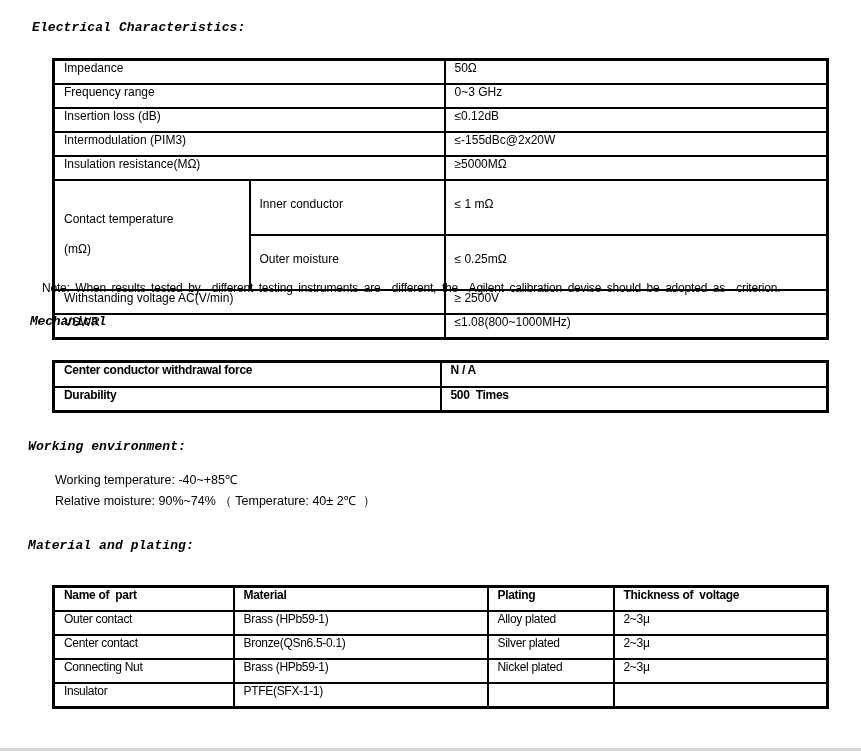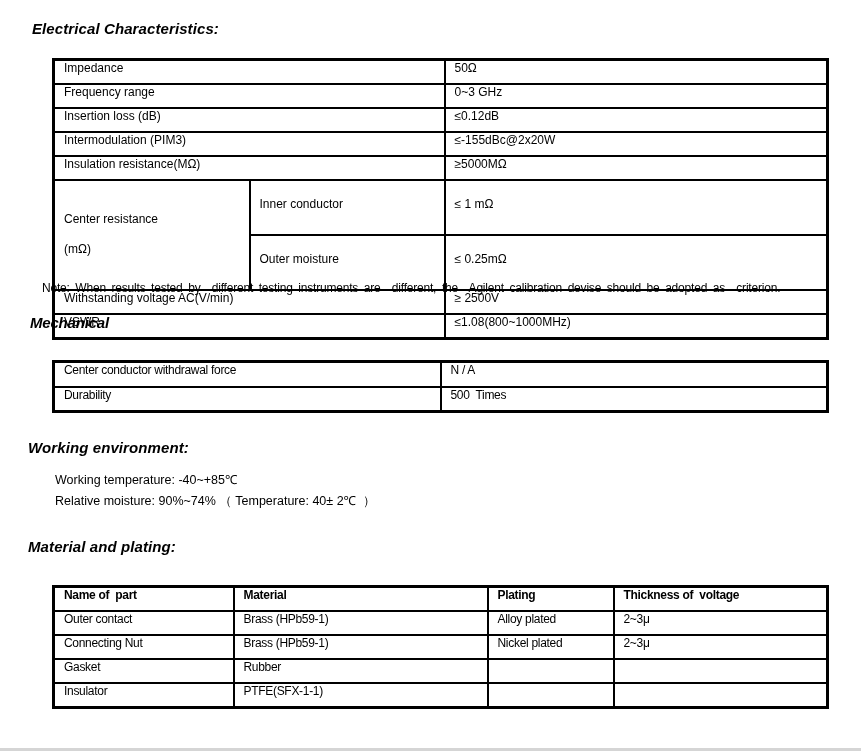--- a/index.html
+++ b/index.html
@@ -17,9 +17,10 @@
     position: absolute;
     font-weight: bold;
     font-style: italic;
-    font-size: 15px;
+    font-size: 13px;
     letter-spacing: 0.1px;
     white-space: nowrap;
+    font-family: Liberation Mono, monospace;
   }
   .narrow { letter-spacing: -0.35px; }
 

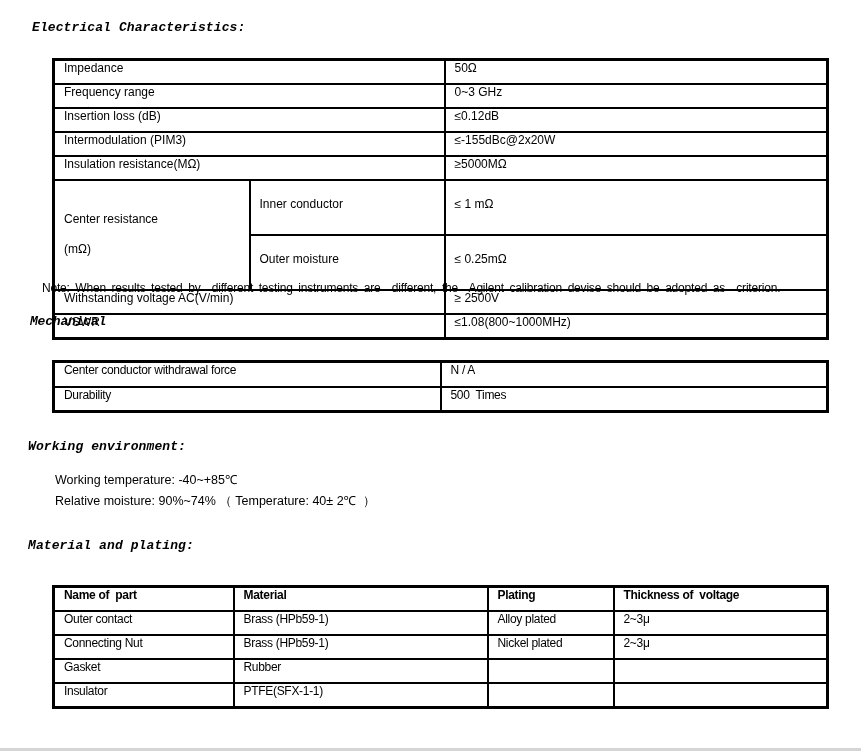--- a/index.html
+++ b/index.html
@@ -109,7 +109,7 @@
     <tr>
       <td rowspan="2">
         <div class="contact-cell-inner">
-          <span>Center resistance</span>
+          <span>Contact temperature</span>
           <span class="l2">(mΩ)</span>
         </div>
       </td>

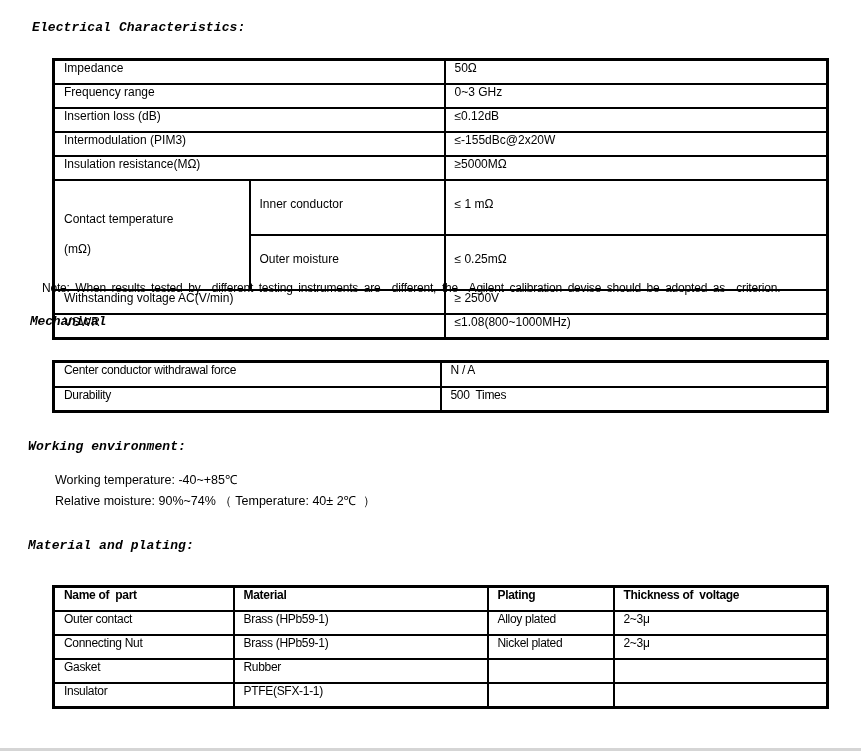--- a/index.html
+++ b/index.html
@@ -135,7 +135,7 @@
 
   <div class="heading narrow" style="left:30px; top:314px; letter-spacing:-0.2px;">Mechanical</div>
 
-  <table class="tbl mechanical" style="left:52px; top:360px; width:774px;">
+  <table class="tbl mechanical" style="left:52px; top:360px; width:774px;font-weight:bold;">
     <colgroup>
         <col style="width:387px">
         <col style="width:387px">

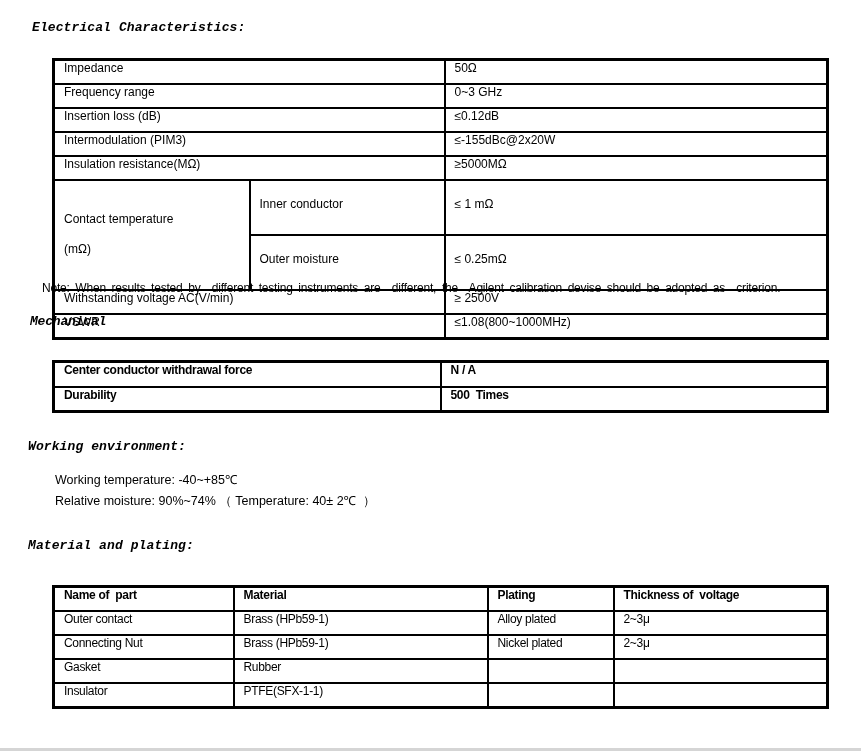--- a/index.html
+++ b/index.html
@@ -180,6 +180,12 @@
       <td>2~3μ</td>
     </tr>
     <tr>
+      <td>Center contact</td>
+      <td>Bronze(QSn6.5-0.1)</td>
+      <td>Silver plated</td>
+      <td>2~3μ</td>
+    </tr>
+    <tr>
       <td>Connecting Nut</td>
       <td>Brass (HPb59-1)</td>
       <td>Nickel plated</td>

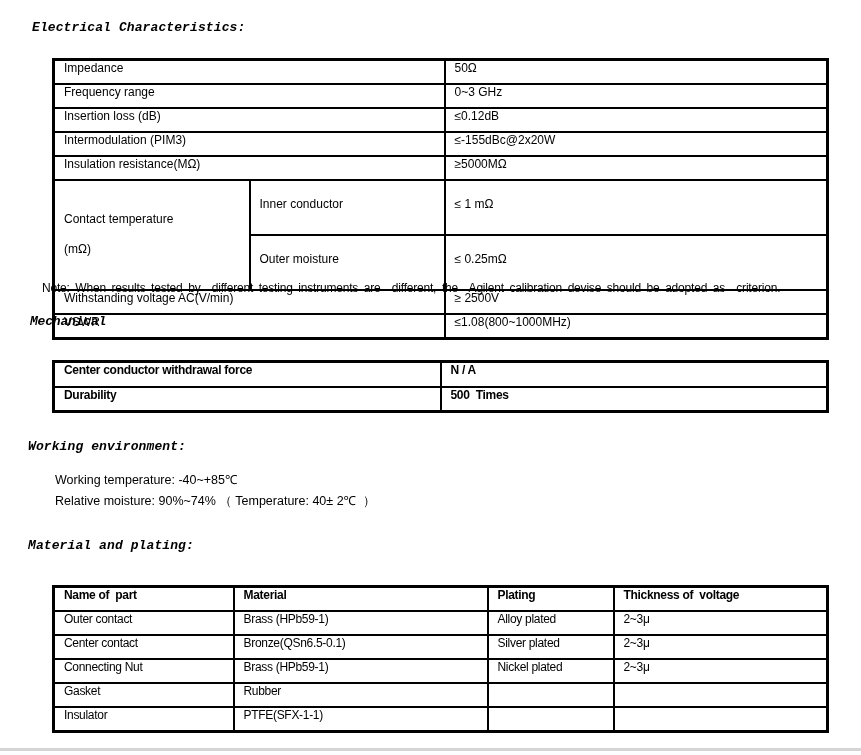--- a/index.html
+++ b/index.html
@@ -192,12 +192,6 @@
       <td>2~3μ</td>
     </tr>
     <tr>
-      <td>Gasket</td>
-      <td>Rubber</td>
-      <td></td>
-      <td></td>
-    </tr>
-    <tr>
       <td>Insulator</td>
       <td>PTFE(SFX-1-1)</td>
       <td></td>

